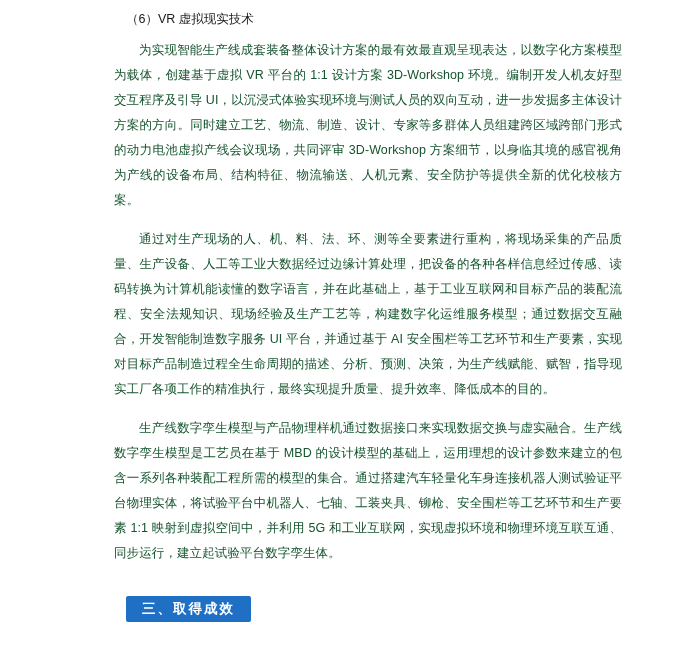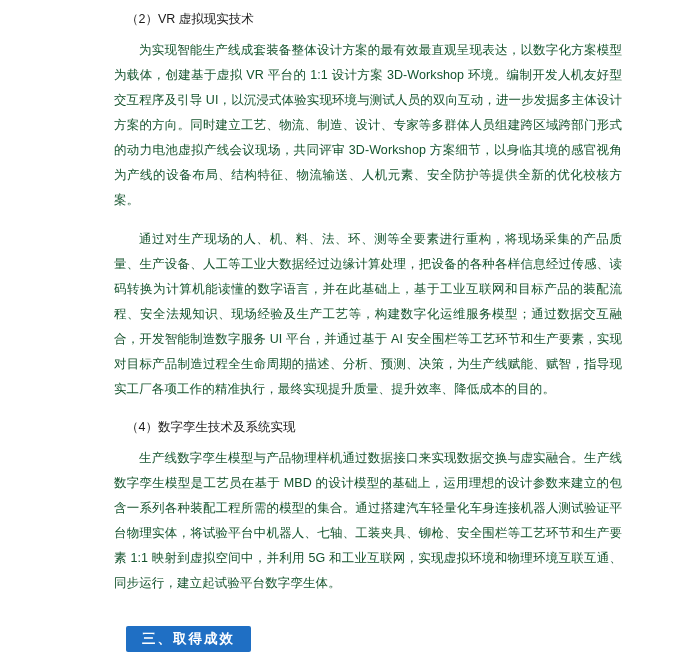--- a/index.html
+++ b/index.html
@@ -62,7 +62,7 @@
 
 <div class="page">
 
-  <div class="sub-head">（2）VR 虚拟现实技术</div>
+  <div class="sub-head">（6）VR 虚拟现实技术</div>
   <p class="body-text">为实现智能生产线成套装备整体设计方案的最有效最直观呈现表达，以数字化方案模型为载体，创建基于虚拟 VR 平台的 1:1 设计方案 3D-Workshop 环境。编制开发人机友好型交互程序及引导 UI，以沉浸式体验实现环境与测试人员的双向互动，进一步发掘多主体设计方案的方向。同时建立工艺、物流、制造、设计、专家等多群体人员组建跨区域跨部门形式的动力电池虚拟产线会议现场，共同评审 3D-Workshop 方案细节，以身临其境的感官视角为产线的设备布局、结构特征、物流输送、人机元素、安全防护等提供全新的优化校核方案。</p>
 
   <p class="body-text">通过对生产现场的人、机、料、法、环、测等全要素进行重构，将现场采集的产品质量、生产设备、人工等工业大数据经过边缘计算处理，把设备的各种各样信息经过传感、读码转换为计算机能读懂的数字语言，并在此基础上，基于工业互联网和目标产品的装配流程、安全法规知识、现场经验及生产工艺等，构建数字化运维服务模型；通过数据交互融合，开发智能制造数字服务 UI 平台，并通过基于 AI 安全围栏等工艺环节和生产要素，实现对目标产品制造过程全生命周期的描述、分析、预测、决策，为生产线赋能、赋智，指导现实工厂各项工作的精准执行，最终实现提升质量、提升效率、降低成本的目的。</p>

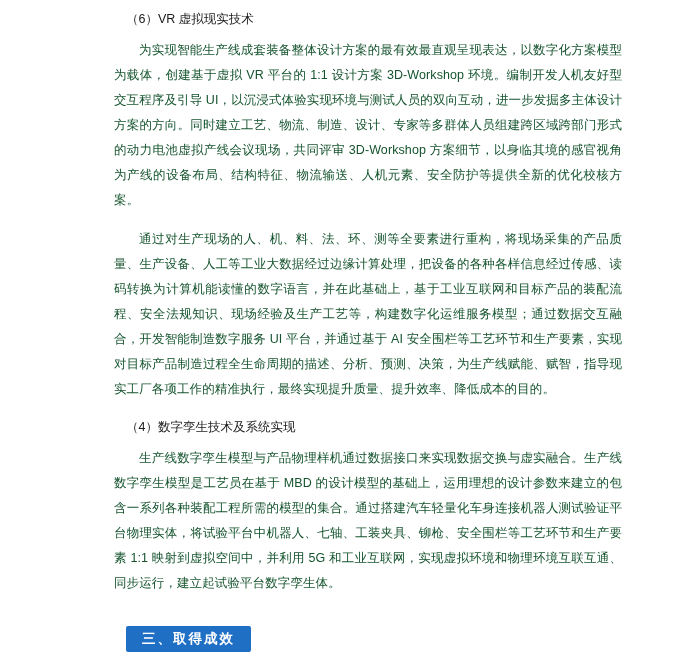--- a/index.html
+++ b/index.html
@@ -67,7 +67,6 @@
 
   <p class="body-text">通过对生产现场的人、机、料、法、环、测等全要素进行重构，将现场采集的产品质量、生产设备、人工等工业大数据经过边缘计算处理，把设备的各种各样信息经过传感、读码转换为计算机能读懂的数字语言，并在此基础上，基于工业互联网和目标产品的装配流程、安全法规知识、现场经验及生产工艺等，构建数字化运维服务模型；通过数据交互融合，开发智能制造数字服务 UI 平台，并通过基于 AI 安全围栏等工艺环节和生产要素，实现对目标产品制造过程全生命周期的描述、分析、预测、决策，为生产线赋能、赋智，指导现实工厂各项工作的精准执行，最终实现提升质量、提升效率、降低成本的目的。</p>
 
-  <div class="sub-head">（4）数字孪生技术及系统实现</div>
   <p class="body-text">生产线数字孪生模型与产品物理样机通过数据接口来实现数据交换与虚实融合。生产线数字孪生模型是工艺员在基于 MBD 的设计模型的基础上，运用理想的设计参数来建立的包含一系列各种装配工程所需的模型的集合。通过搭建汽车轻量化车身连接机器人测试验证平台物理实体，将试验平台中机器人、七轴、工装夹具、铆枪、安全围栏等工艺环节和生产要素 1:1 映射到虚拟空间中，并利用 5G 和工业互联网，实现虚拟环境和物理环境互联互通、同步运行，建立起试验平台数字孪生体。</p>
 
   <div class="section-banner">

